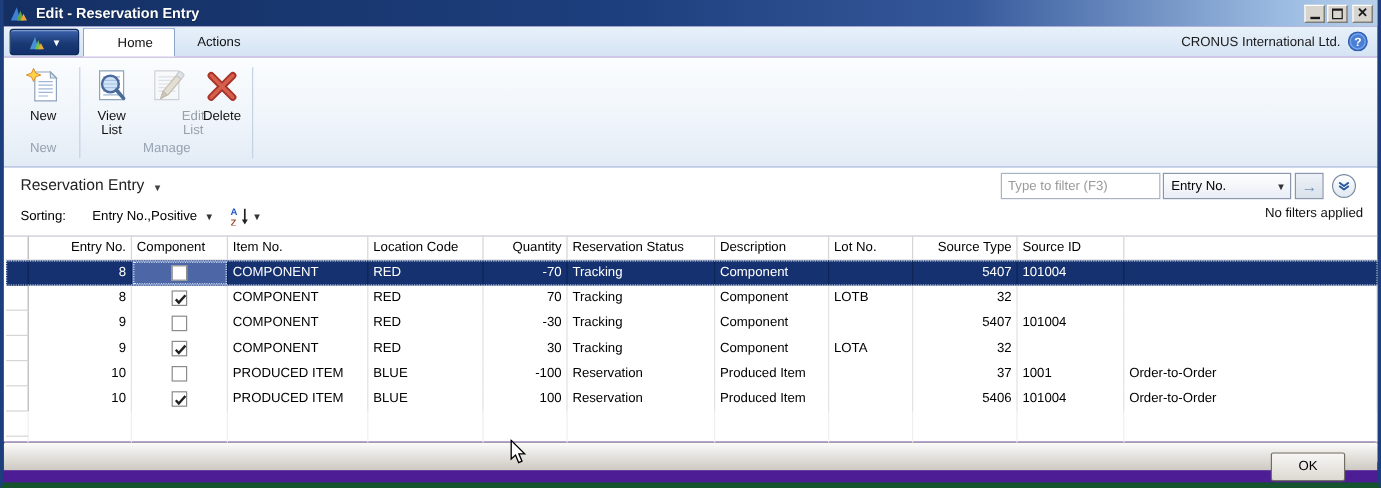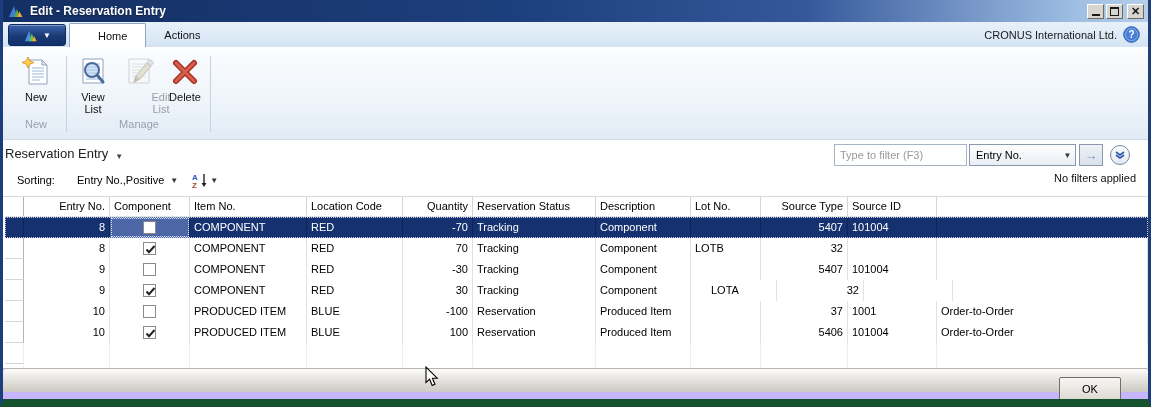--- a/index.html
+++ b/index.html
@@ -8,8 +8,8 @@
 
   .window {
     position:relative; width:1151px; height:407px; overflow:hidden;
-    border-left:3px solid #1c3e7c; border-right:3px solid #1c3e7c; border-bottom:8px solid #14532d;
-    background:#c4b5fd;
+    border-left:3px solid #1c3e7c; border-right:3px solid #1c3e7c; border-bottom:5px solid #14532d;
+    background:#4c1d95;
   }
 
   

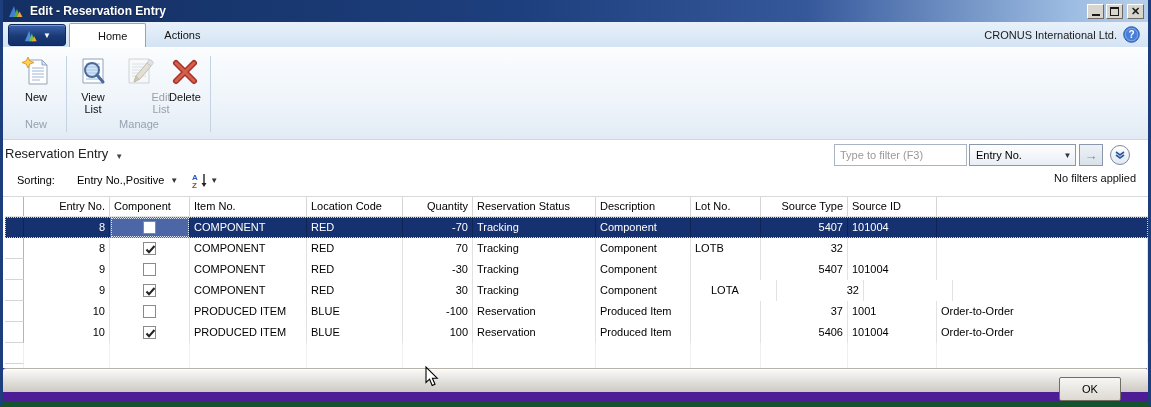--- a/index.html
+++ b/index.html
@@ -75,7 +75,7 @@
 
   
   .toolbar { position:absolute; left:0; top:140px; width:1145px; height:57px; background:#fff; border-bottom:1px solid #d9d9d9; }
-  .pagetitle { position:absolute; left:2px; top:6px; font-size:13px; color:#222; display:flex; align-items:flex-end; gap:7px; cursor:pointer; }
+  .pagetitle { position:absolute; left:14px; top:6px; font-size:13px; color:#222; display:flex; align-items:flex-end; gap:7px; cursor:pointer; }
   .pagetitle .caret { font-size:8px; color:#444; }
   .filterbox {
     position:absolute; left:831px; top:4px; width:133px; height:22px; border:1px solid #a9b4c2; background:#fff;

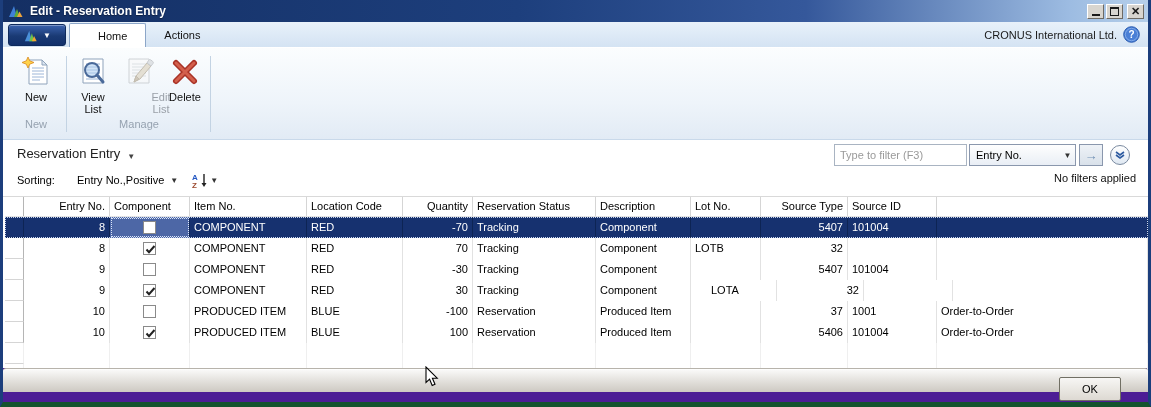--- a/index.html
+++ b/index.html
@@ -373,7 +373,7 @@
           <div class="gcell cell-r" style="flex: 0 0 70px;">30</div>
           <div class="gcell" style="flex: 0 0 123px;">Tracking</div>
           <div class="gcell" style="flex: 0 0 95px;">Component</div>
-          <div class="gcell" style="flex: 0 0 70px; margin-left: 16px;">LOTA</div>
+          <div class="gcell" style="flex: 0 0 70px;">LOTA</div>
           <div class="gcell cell-r" style="flex: 0 0 87px;">32</div>
           <div class="gcell" style="flex: 0 0 89px;"></div>
           <div class="gcell" style="flex: 1 1 auto;"></div>

